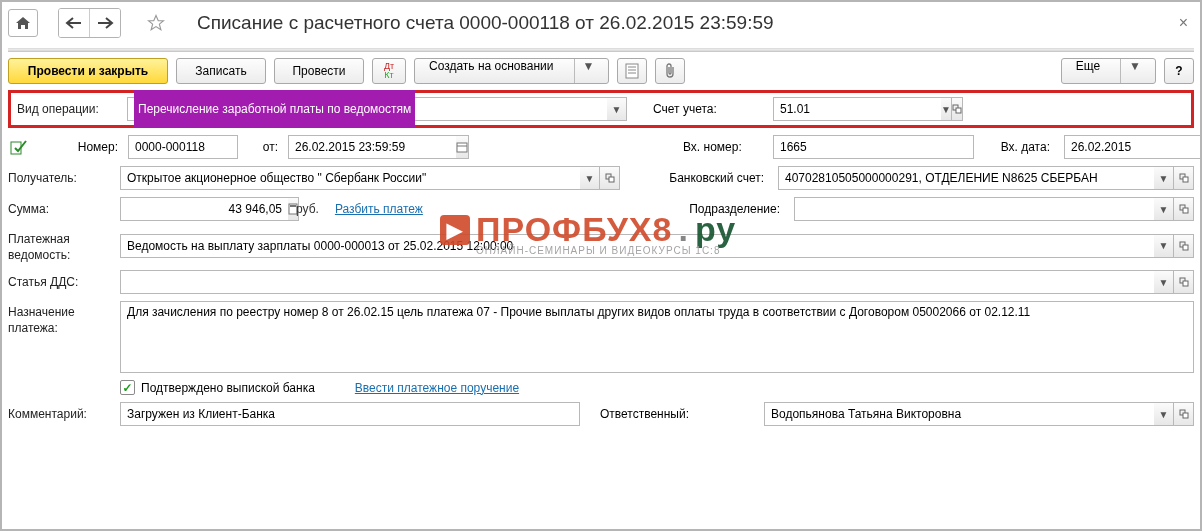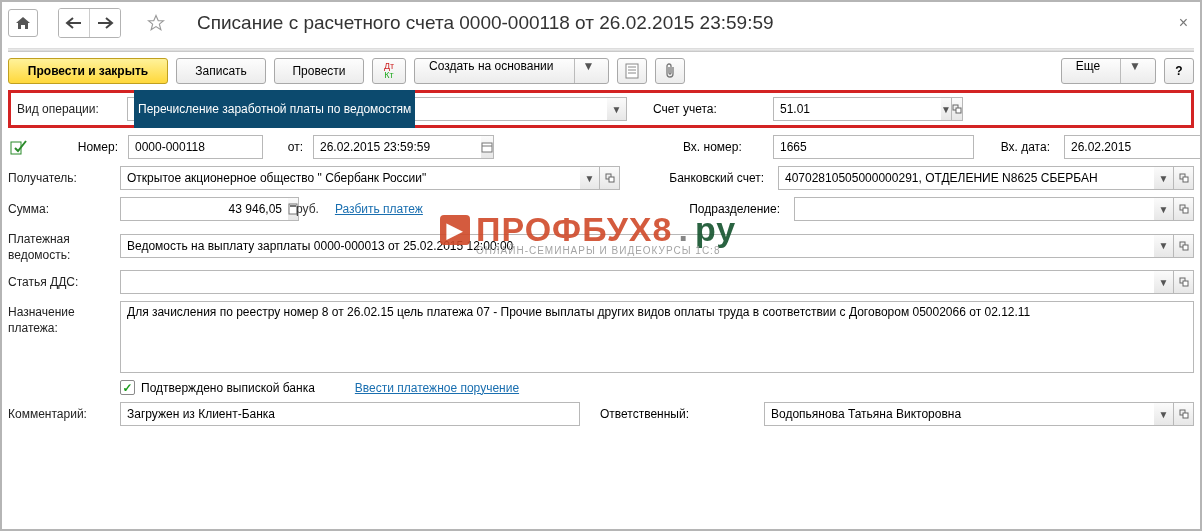--- a/index.html
+++ b/index.html
@@ -54,7 +54,7 @@
     background: #fff;
   }
   .highlight-row .selected {
-    background: #0c4a6e; color: #fff; padding: 12px 4px; display:inline-block;
+    background: #a21caf; color: #fff; padding: 12px 4px; display:inline-block;
   }
 
   .link { color: #1a6fb0; text-decoration: underline; cursor: pointer; }

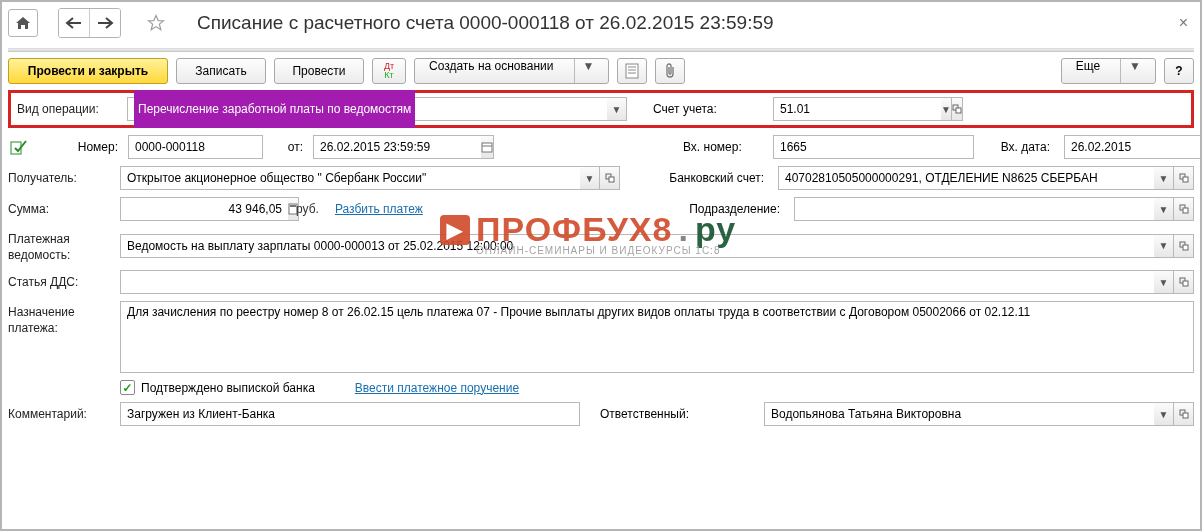--- a/index.html
+++ b/index.html
@@ -178,7 +178,7 @@
         </svg>
     </span>
     <span style="width:78px; text-align:right;">Номер:</span>
-    <input class="input" style="width: 135px;" value="0000-000118">
+    <input class="input" style="width: 110px;" value="0000-000118">
     <span style="width:30px; text-align:right;">от:</span>
     <div class="combo" style="width:180px;">
       <input class="input fld" value="26.02.2015 23:59:59" style="">

